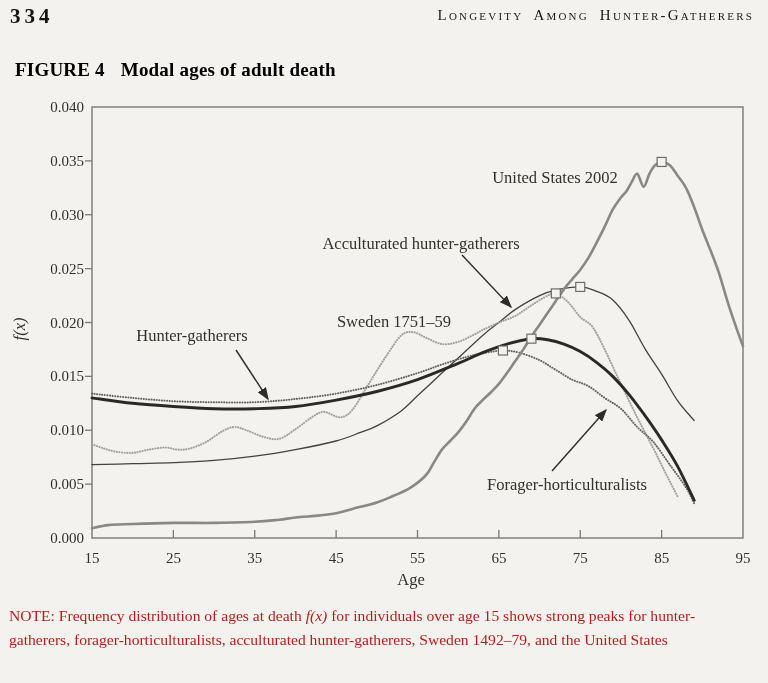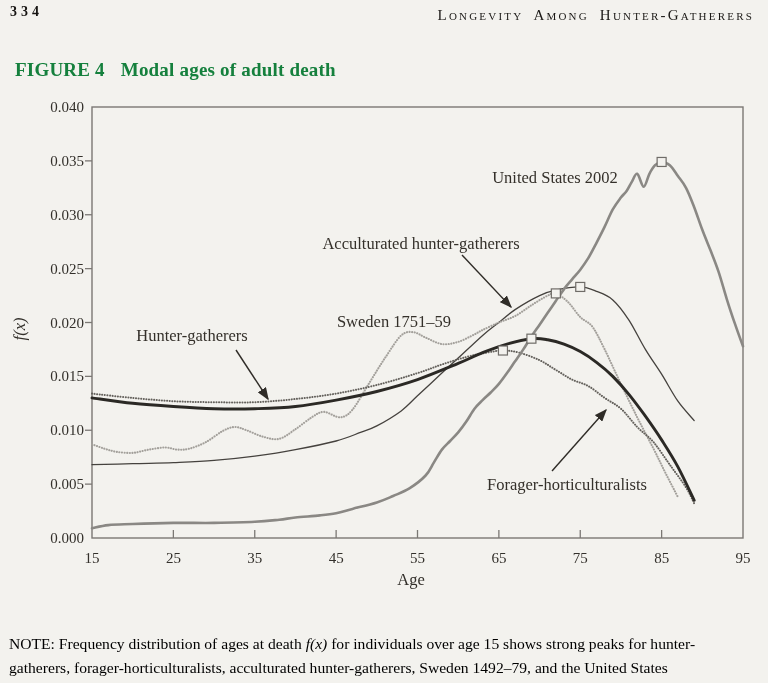--- a/index.html
+++ b/index.html
@@ -5,7 +5,7 @@
   html,body{margin:0;padding:0;background:#e8e7e3;}
   .page{position:relative;width:768px;height:683px;background:#f3f2ee;overflow:hidden;
         font-family:"Liberation Serif",serif;color:#201e1a;}
-  .page-number{position:absolute;left:10px;top:4px;font-size:14px;font-weight:bold;
+  .page-number{position:absolute;left:10px;top:4px;font-size:21px;font-weight:bold;
         letter-spacing:4px;color:#161412;text-align:center;}
   .running-head{position:absolute;right:14px;top:7px;font-size:15px;
         font-variant:small-caps;letter-spacing:2.2px;word-spacing:5px;color:#1b1916;}

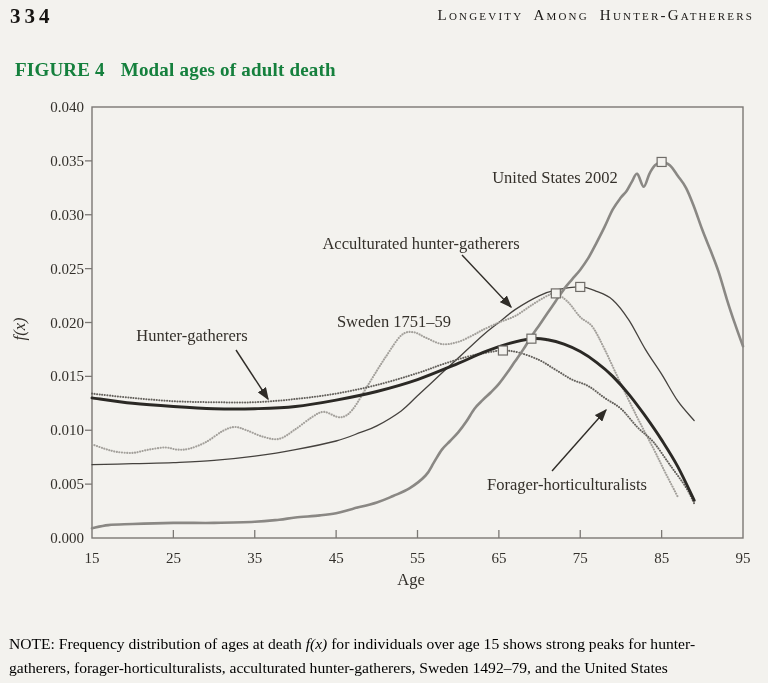--- a/index.html
+++ b/index.html
@@ -10,7 +10,7 @@
   .running-head{position:absolute;right:14px;top:7px;font-size:15px;
         font-variant:small-caps;letter-spacing:2.2px;word-spacing:5px;color:#1b1916;}
   .figure-title{position:absolute;left:15px;top:59px;font-size:19px;font-weight:bold;
-        color:#15803d;letter-spacing:0.2px;}
+        color:#000000;letter-spacing:0.2px;}
   .figure-title .fig-label{margin-right:16px;}
   #chart{position:absolute;left:0;top:95px;}
   .tick{font:15px "Liberation Serif",serif;fill:#33302b;}

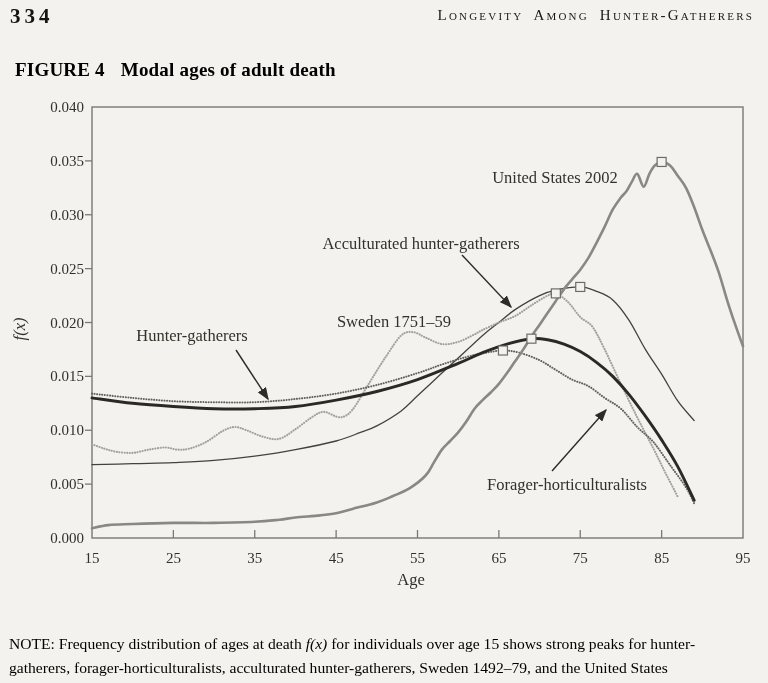--- a/index.html
+++ b/index.html
@@ -18,7 +18,7 @@
   .italic{font-style:italic;}
   .ann{font:16.5px "Liberation Serif",serif;fill:#34302a;}
   .note{position:absolute;left:9px;top:604px;width:752px;font-size:15.6px;
-        line-height:24.4px;color:#000000;margin-top:28px;}
+        line-height:24.4px;color:#b91c1c;}
 </style>
 </head>
 <body>

